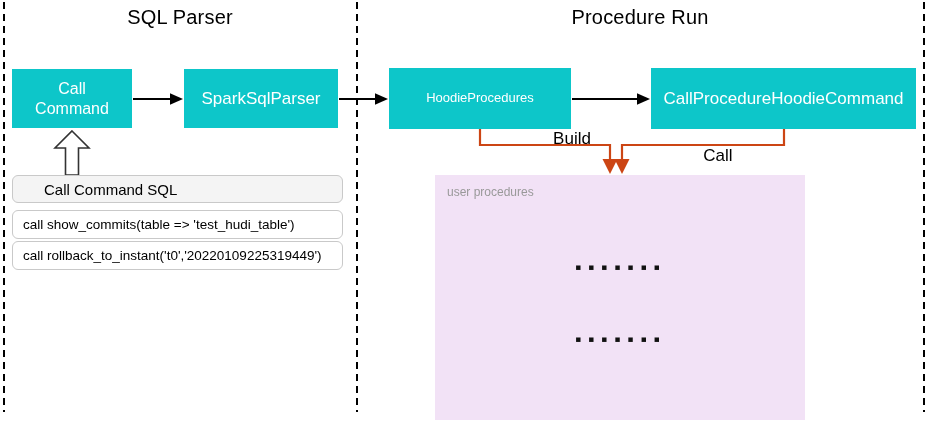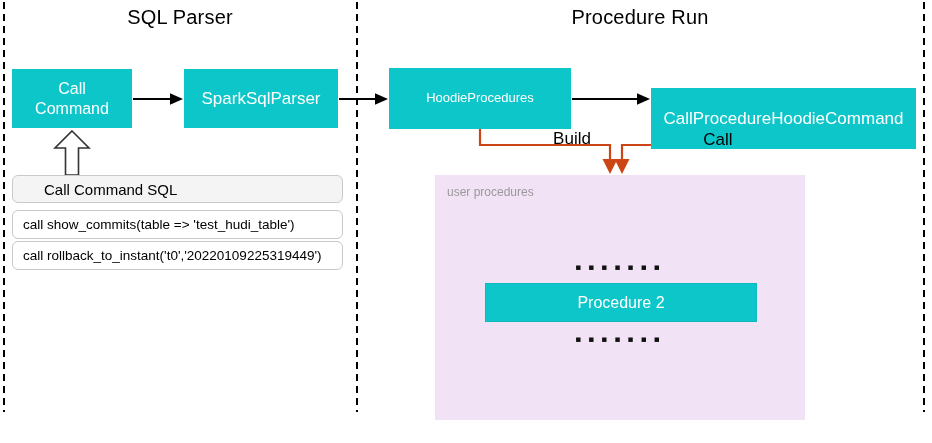--- a/index.html
+++ b/index.html
@@ -88,7 +88,7 @@
 <div class="abs node" style="left:389px;top:68px;width:182px;height:61px;font-size:13px;">
   <span class="inner">HoodieProcedures</span>
 </div>
-<div class="abs node" style="left:651px;top:68px;width:265px;height:61px;font-size:17px;white-space:nowrap;margin-top:20px;">
+<div class="abs node" style="left:651px;top:68px;width:265px;height:61px;font-size:17px;white-space:nowrap;">
   <span class="inner">CallProcedureHoodieCommand</span>
 </div>
 

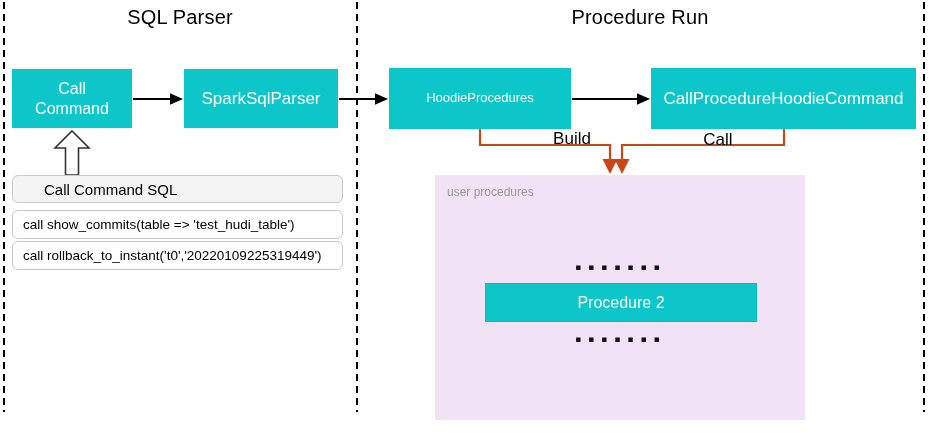--- a/index.html
+++ b/index.html
@@ -93,7 +93,7 @@
 </div>
 
 <div class="abs edge-label" style="left:537px;top:129px;">Build</div>
-<div class="abs edge-label" style="left:683px;top:130px;">Call</div>
+<div class="abs edge-label" style="left:683px;top:146px;">Call</div>
 
 <div class="abs sqlpanel-box sqlpanel-header" style="left:12px;top:175px;width:331px;height:28px;padding-left:31px;">
   <span>Call Command SQL</span>

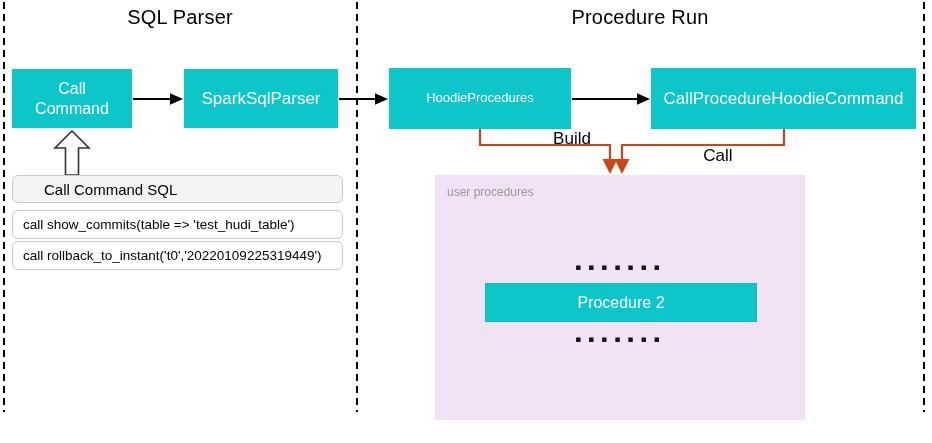--- a/index.html
+++ b/index.html
@@ -111,9 +111,6 @@
 
   <div class="abs dots-row" style="left:50px;top:87px;width:272px;">▪▪▪▪▪▪▪</div>
 
-  <div class="abs proc-box" style="left:50px;top:108px;width:272px;height:39px;">
-    <span>Procedure 2</span>
-  </div>
 
   <div class="abs dots-row" style="left:50px;top:159px;width:272px;">▪▪▪▪▪▪▪</div>
 

